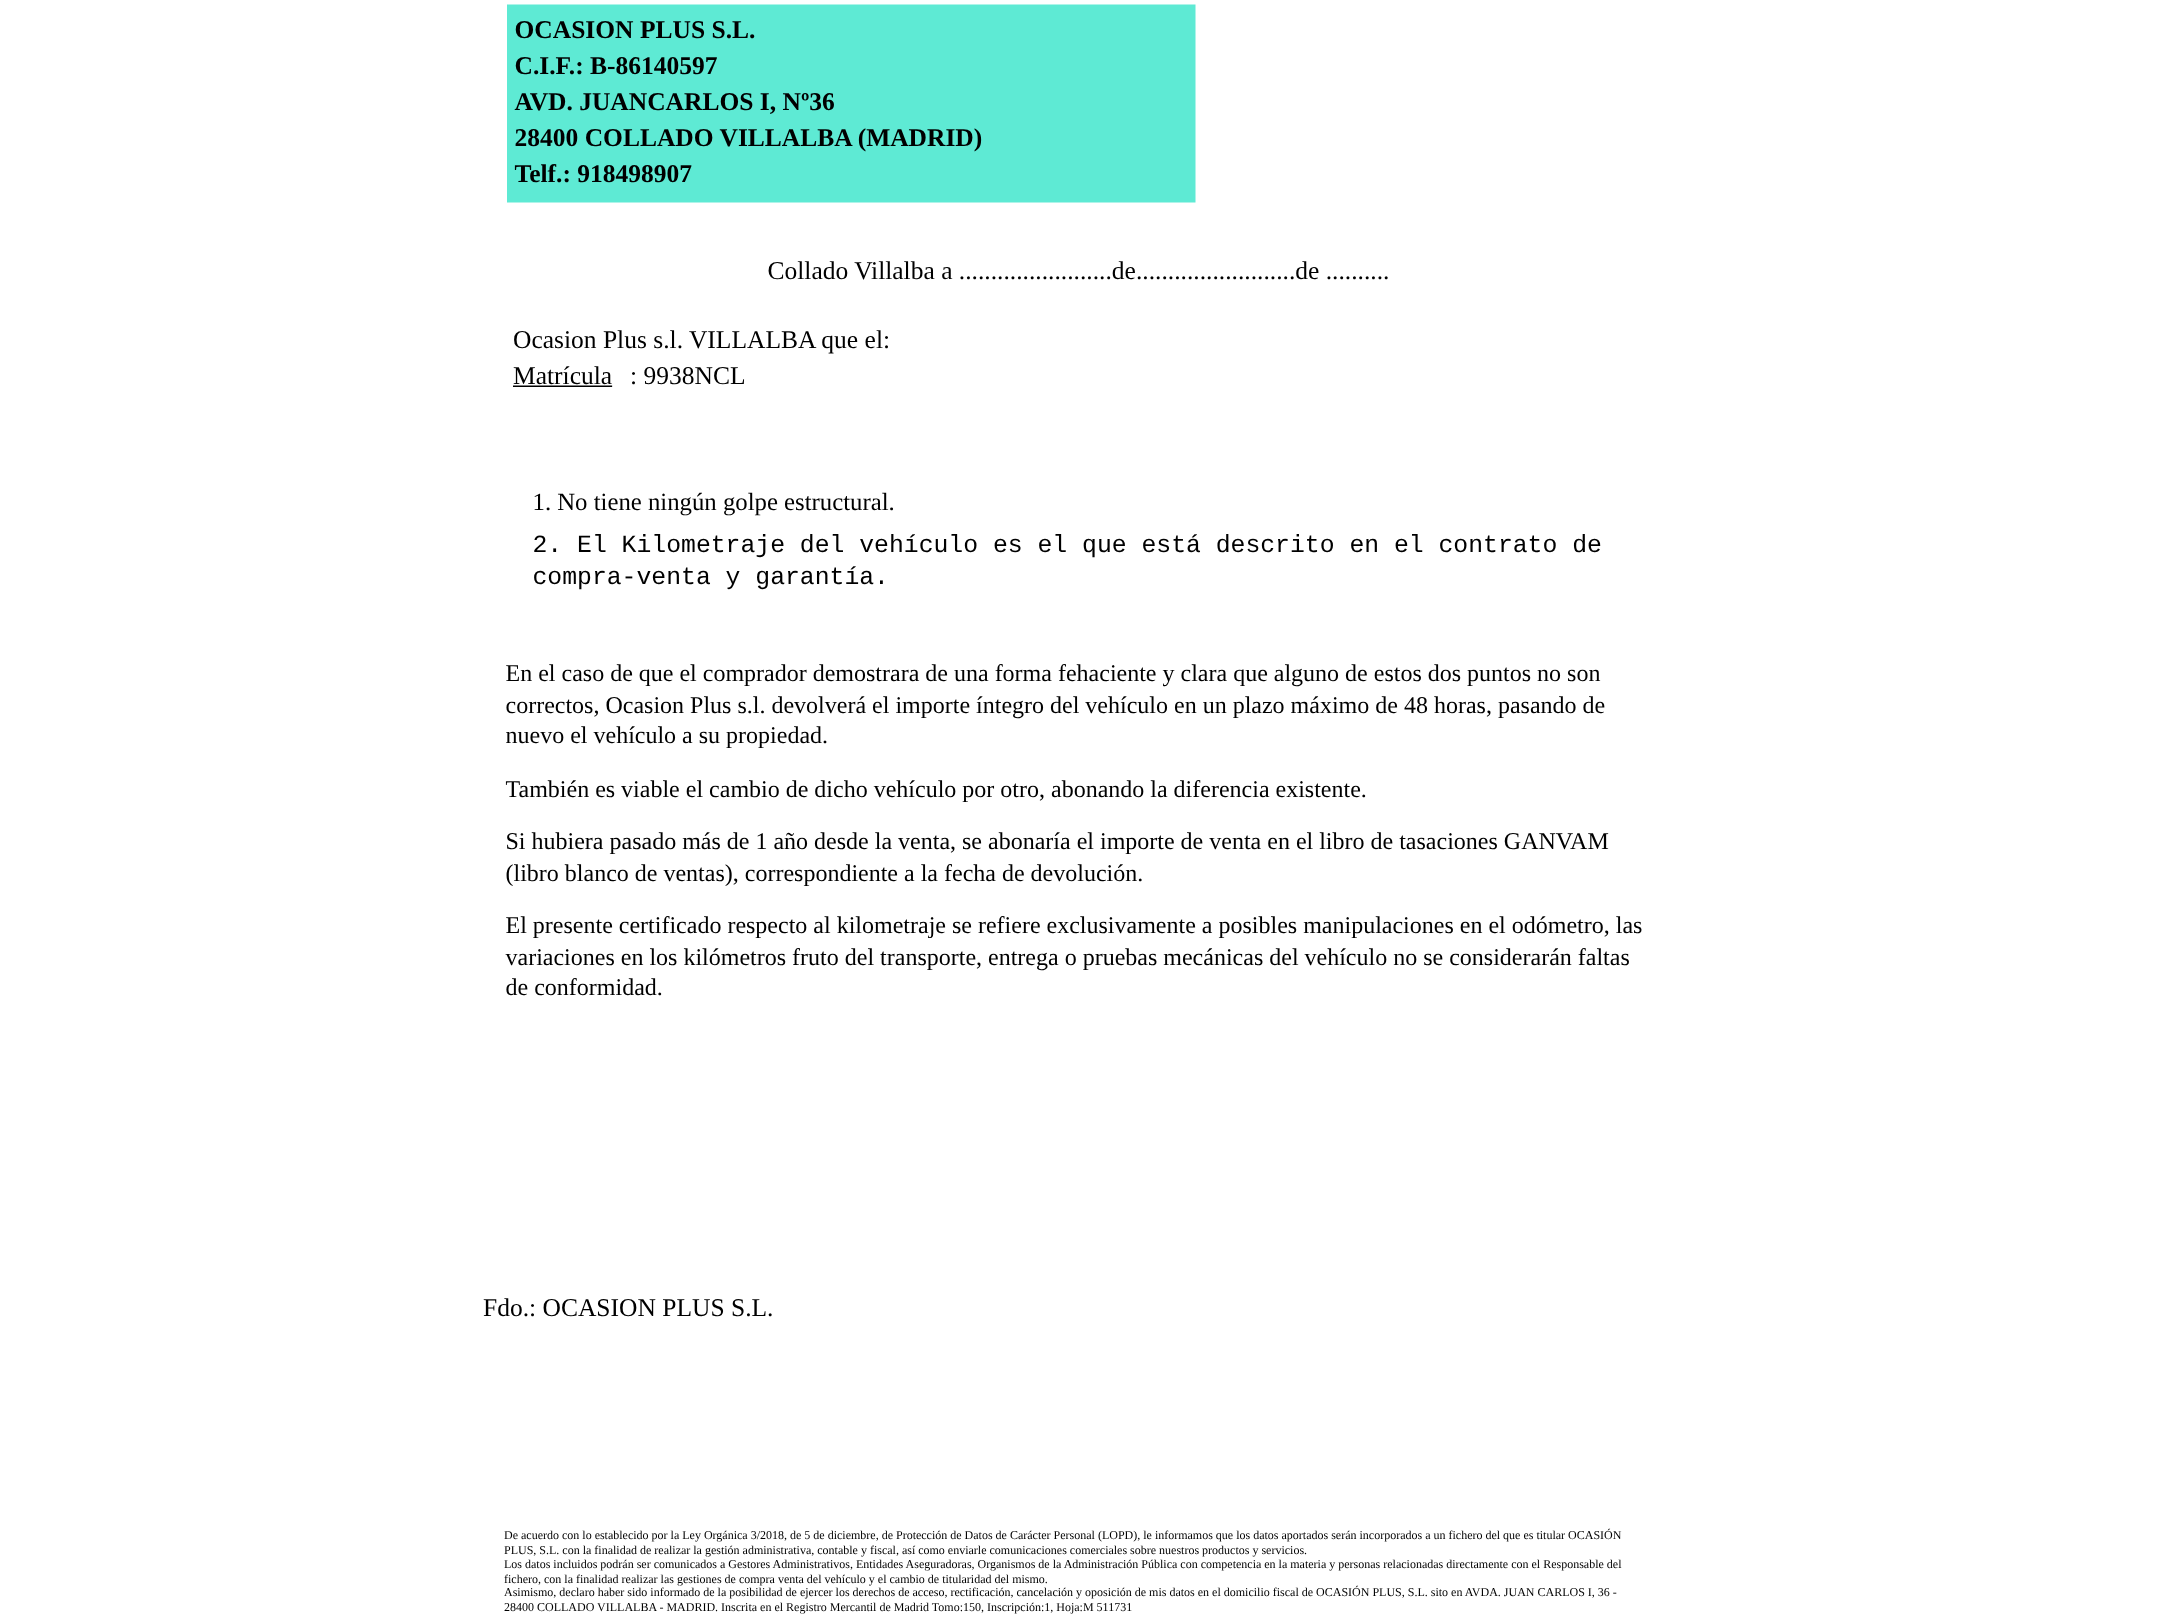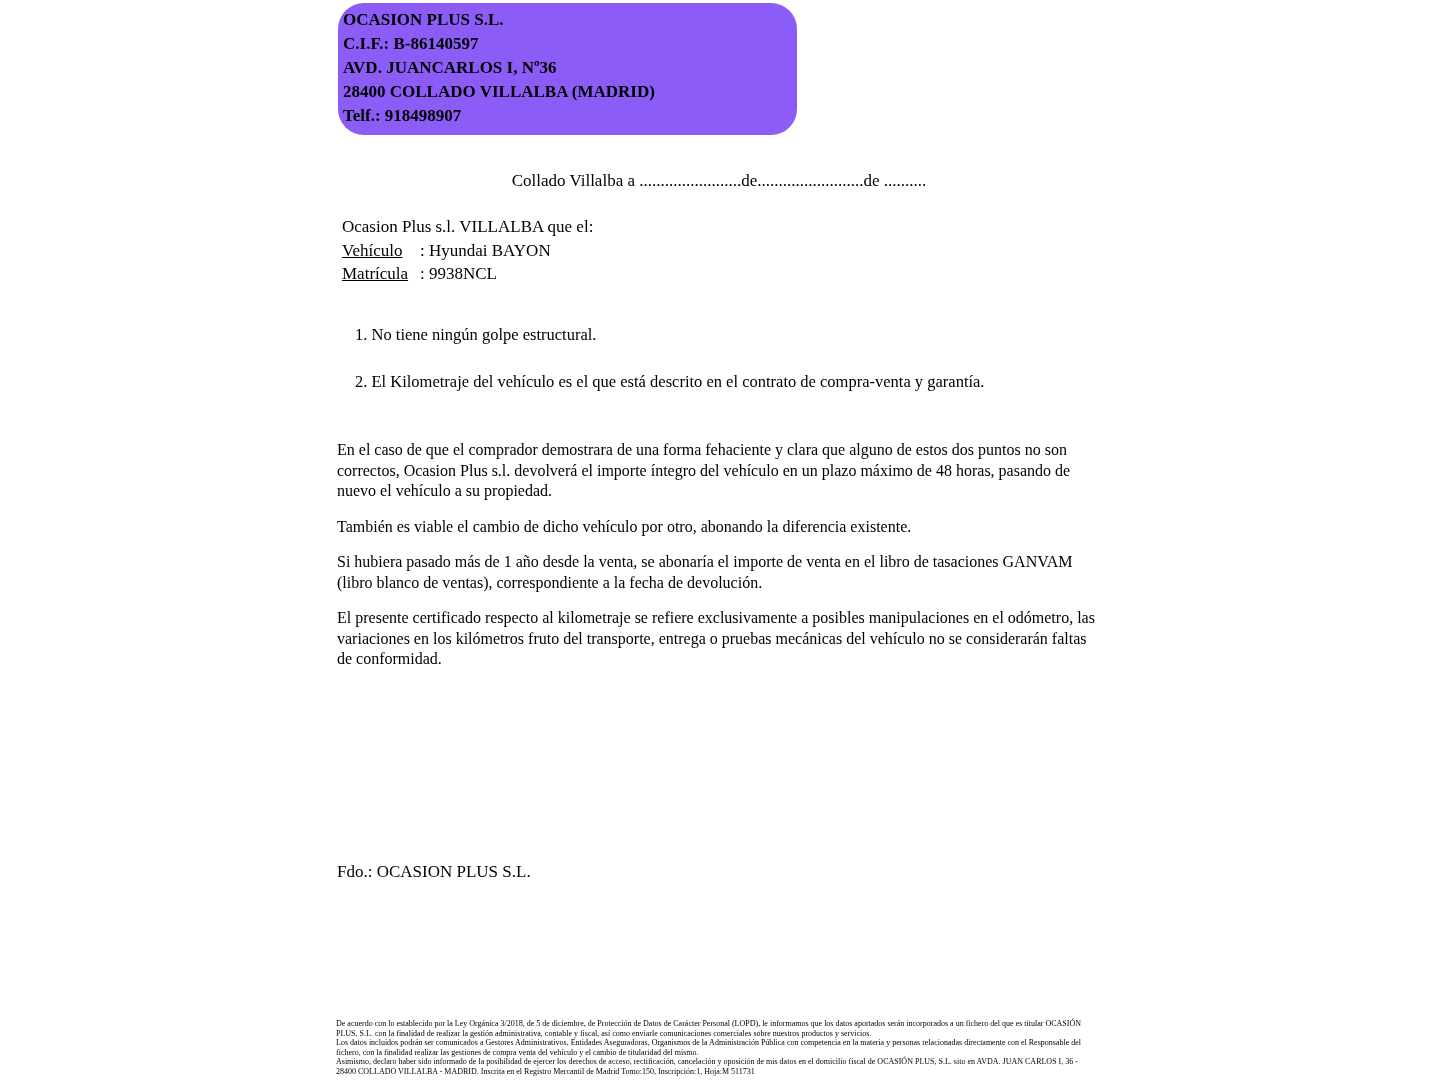--- a/index.html
+++ b/index.html
@@ -23,10 +23,9 @@
     left: 338px;
     top: 3px;
     width: 459px;
-    background: #8b5cf6;
+    background: #5eead4;
     padding: 5px 0 7px 5px;
     box-sizing: border-box;
-    border-radius: 26px;
   }
   .company-box div {
     font-size: 17px;

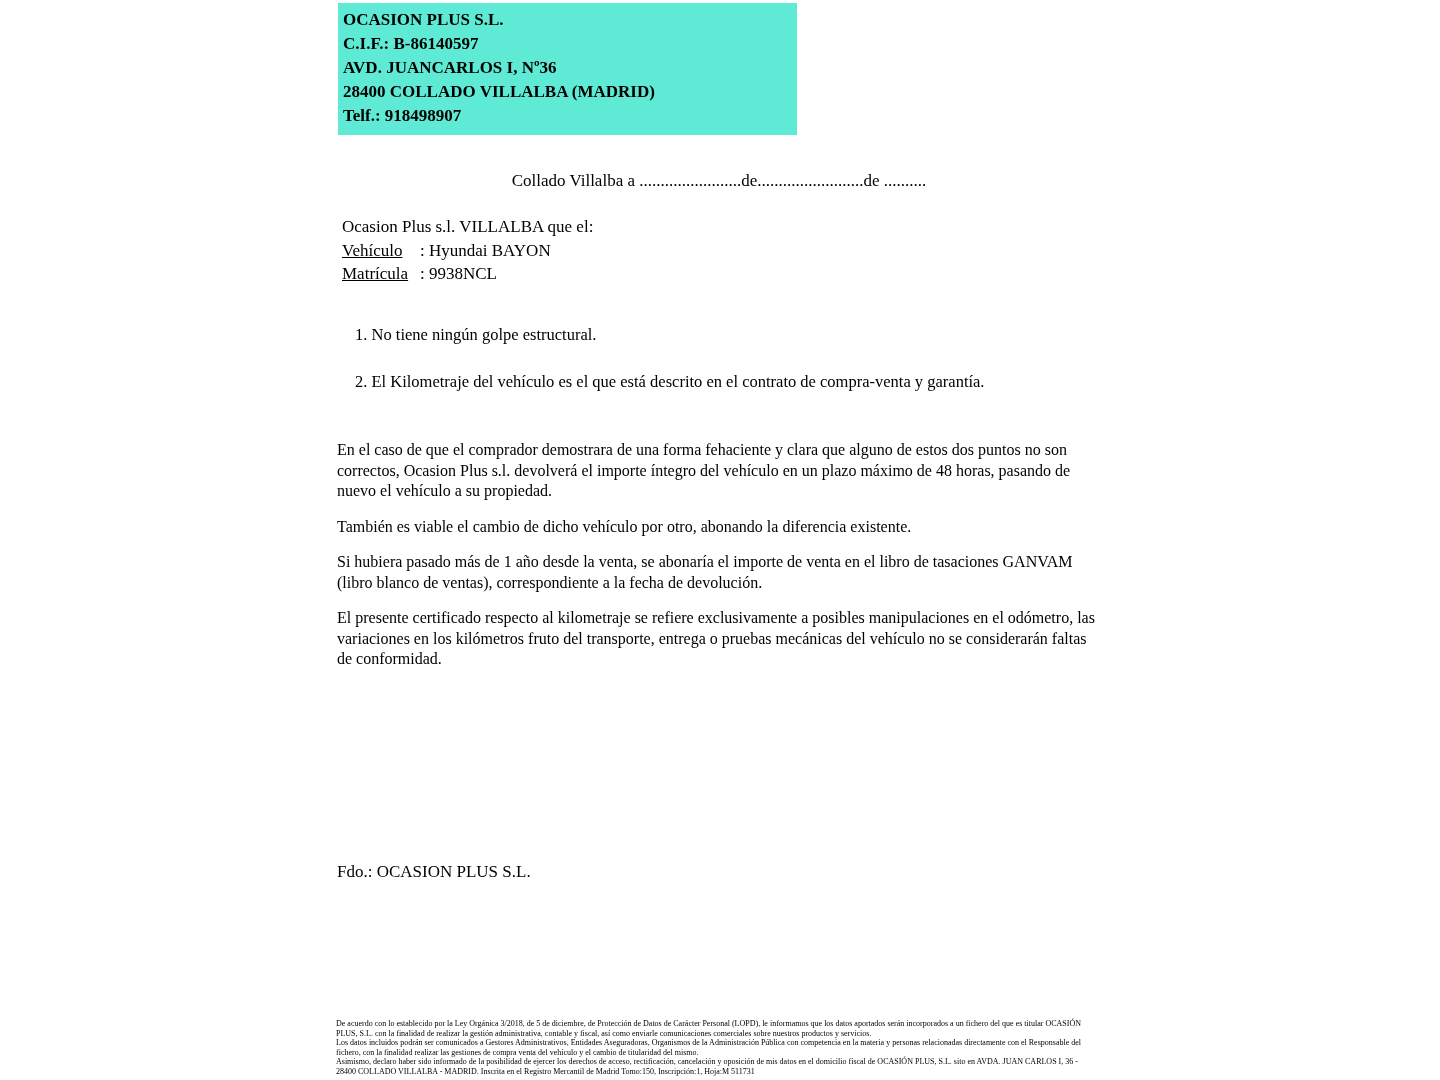--- a/index.html
+++ b/index.html
@@ -125,9 +125,6 @@
   <div class="certify-block">
     <div>Ocasion Plus s.l. VILLALBA que el:</div>
     <div class="certify-row">
-      <span class="label">Vehículo</span><span>: Hyundai BAYON</span>
-    </div>
-    <div class="certify-row">
       <span class="label">Matrícula</span><span>: 9938NCL</span>
     </div>
   </div>

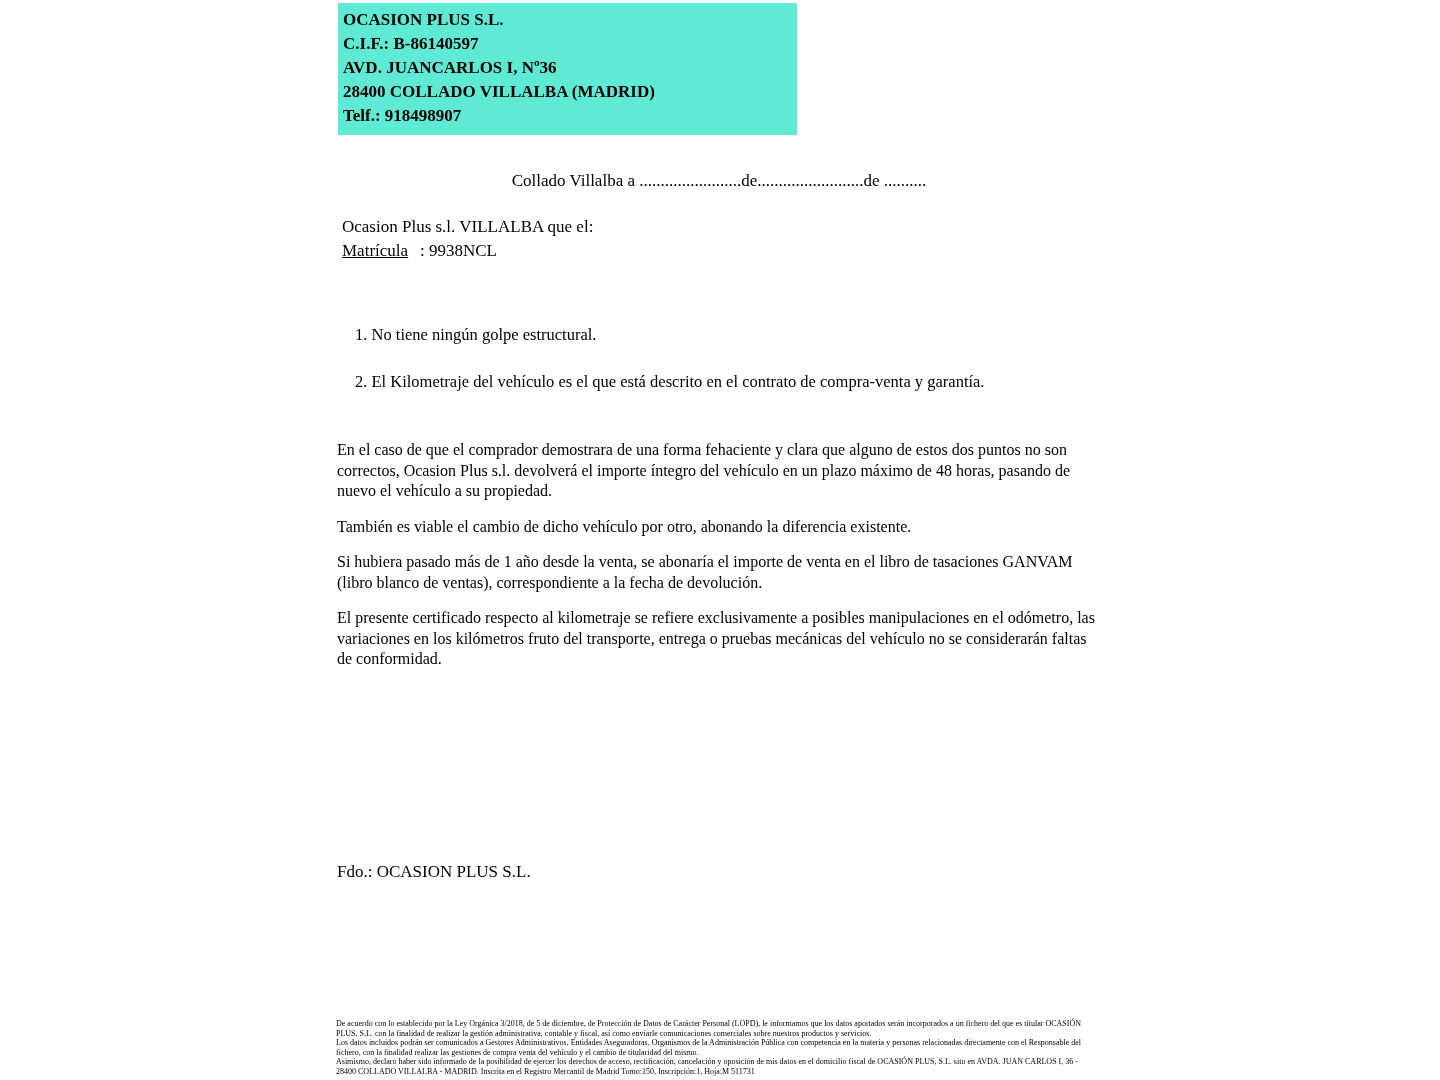--- a/index.html
+++ b/index.html
@@ -70,7 +70,8 @@
     line-height: 21px;
   }
   .points-block .point + .point {
-    margin-top: 26px;
+    margin-top: 8px;
+    font-family: Liberation Mono, monospace;
   }
 
   

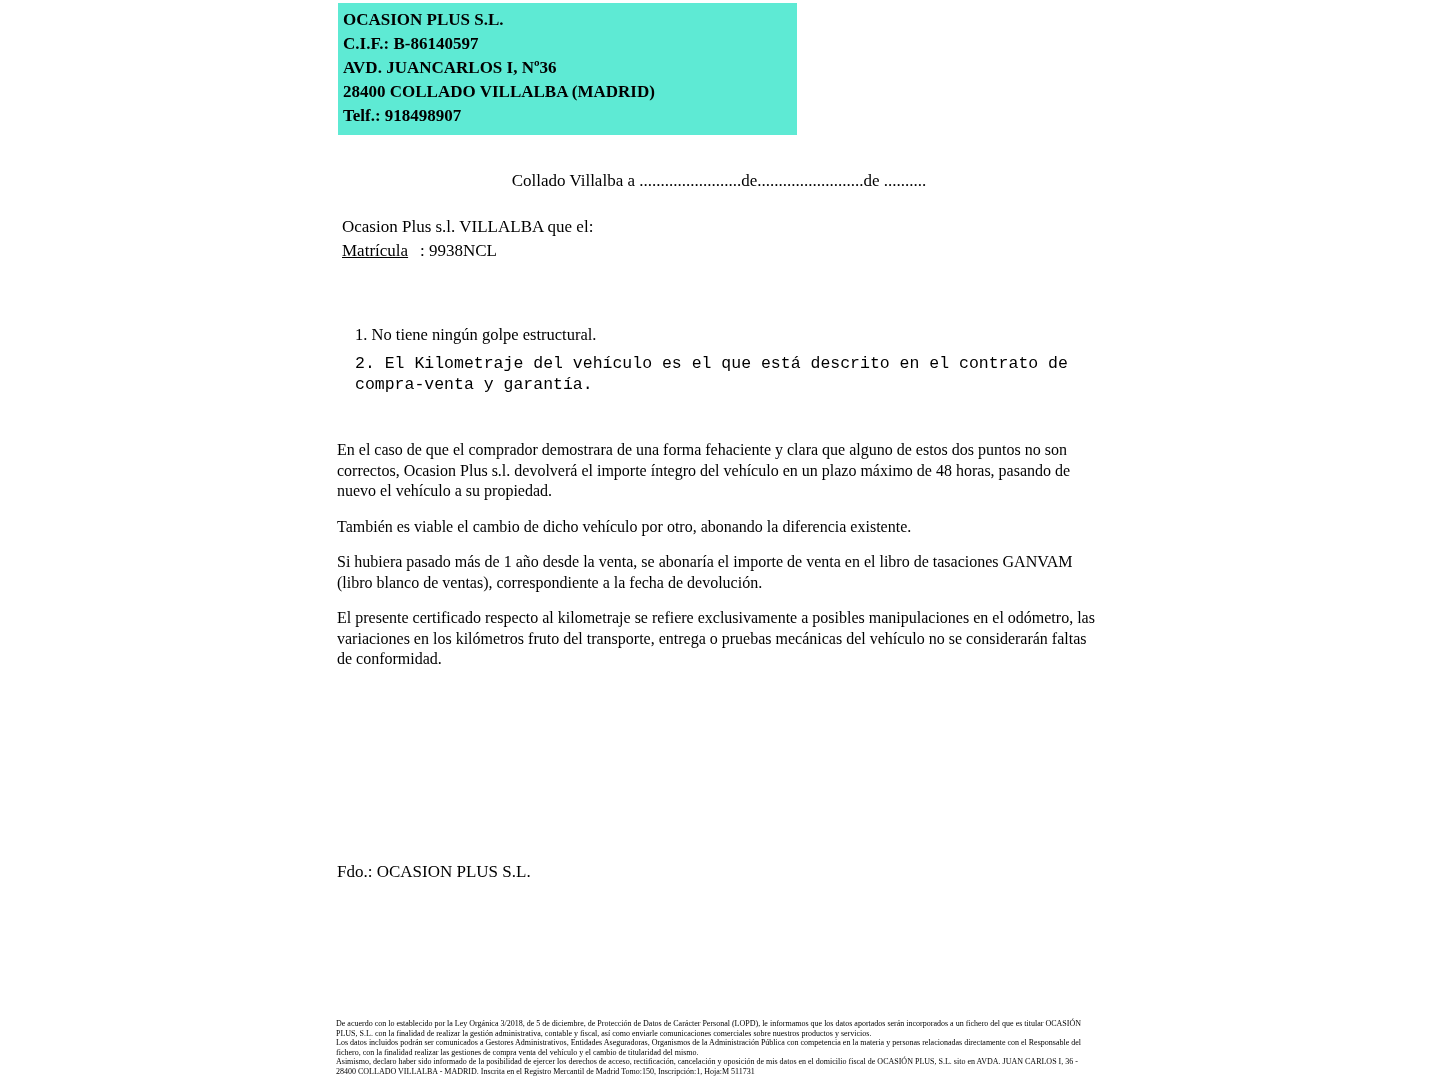--- a/index.html
+++ b/index.html
@@ -90,7 +90,7 @@
   
   .signature-line {
     position: absolute;
-    left: 337px;
+    left: 322px;
     top: 862px;
     font-size: 17px;
   }

